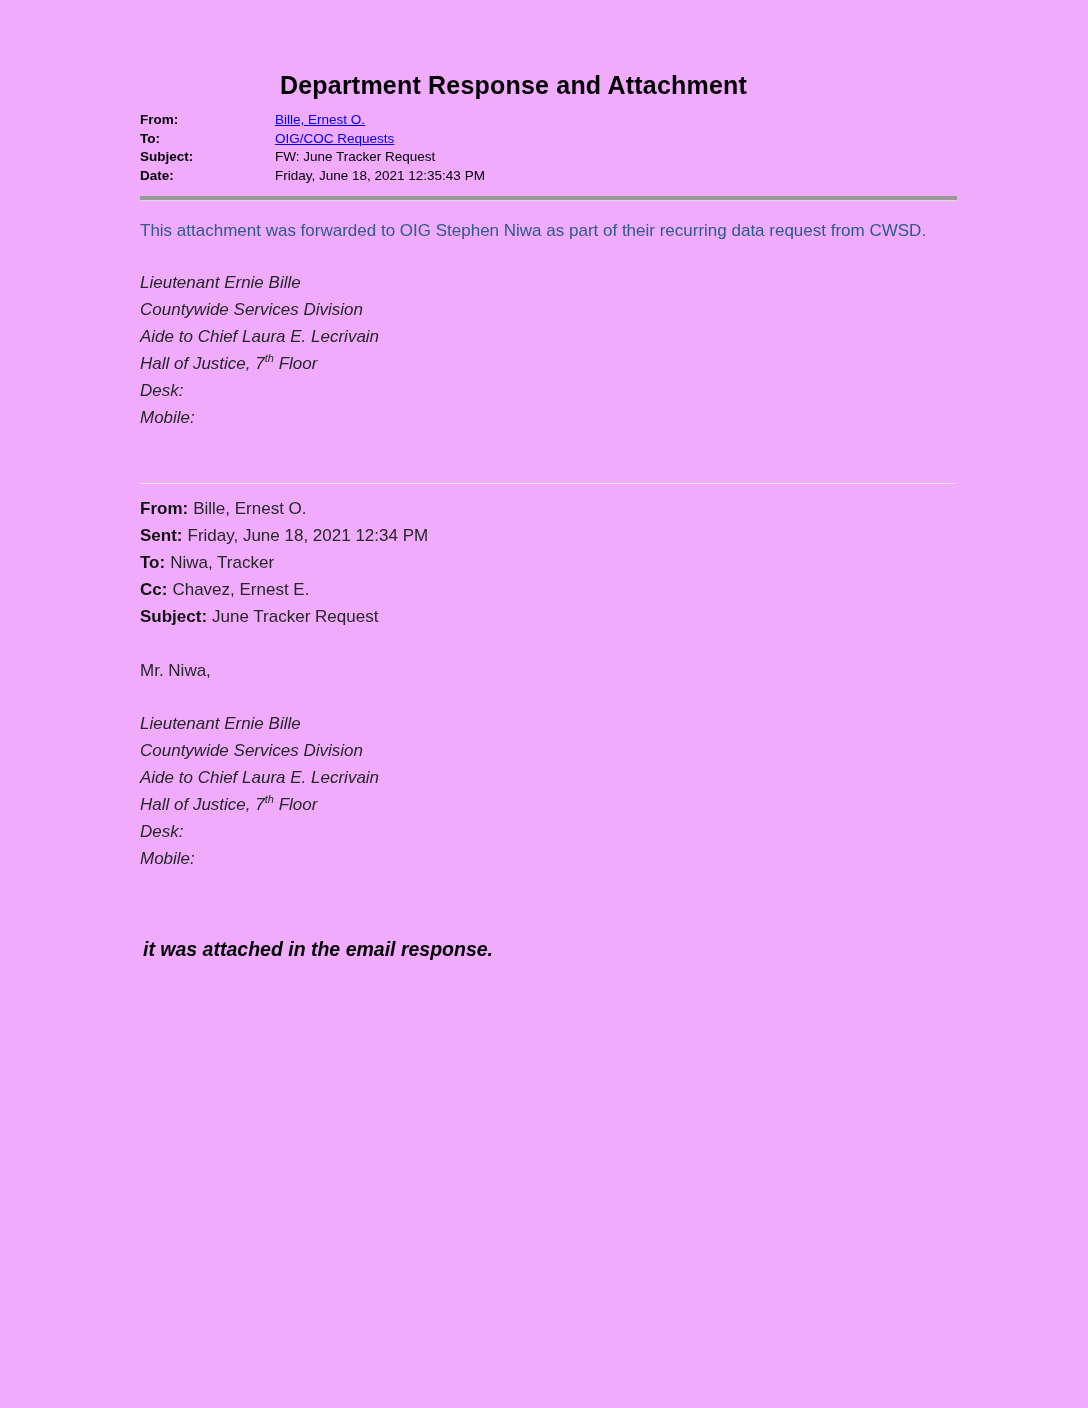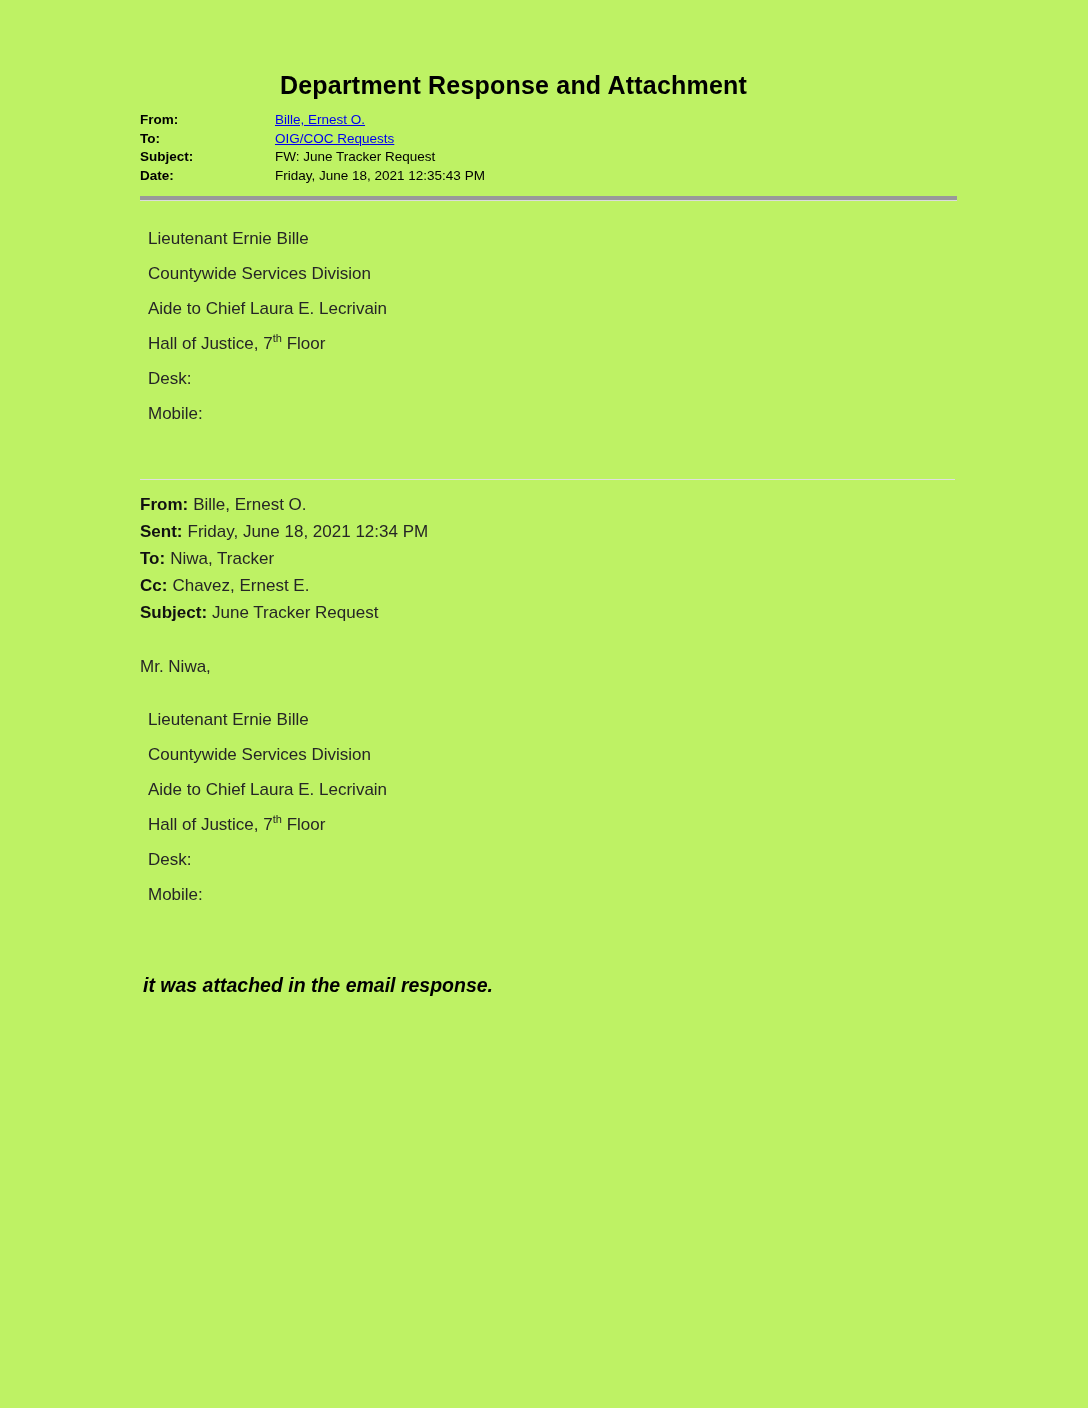--- a/index.html
+++ b/index.html
@@ -13,7 +13,7 @@
   .page{
     position:relative;
     width:1088px;height:1408px;
-    background:#bef264;
+    background:#f0abfc;
     font-family:"Liberation Sans", sans-serif;
     color:#000;
     overflow:hidden;

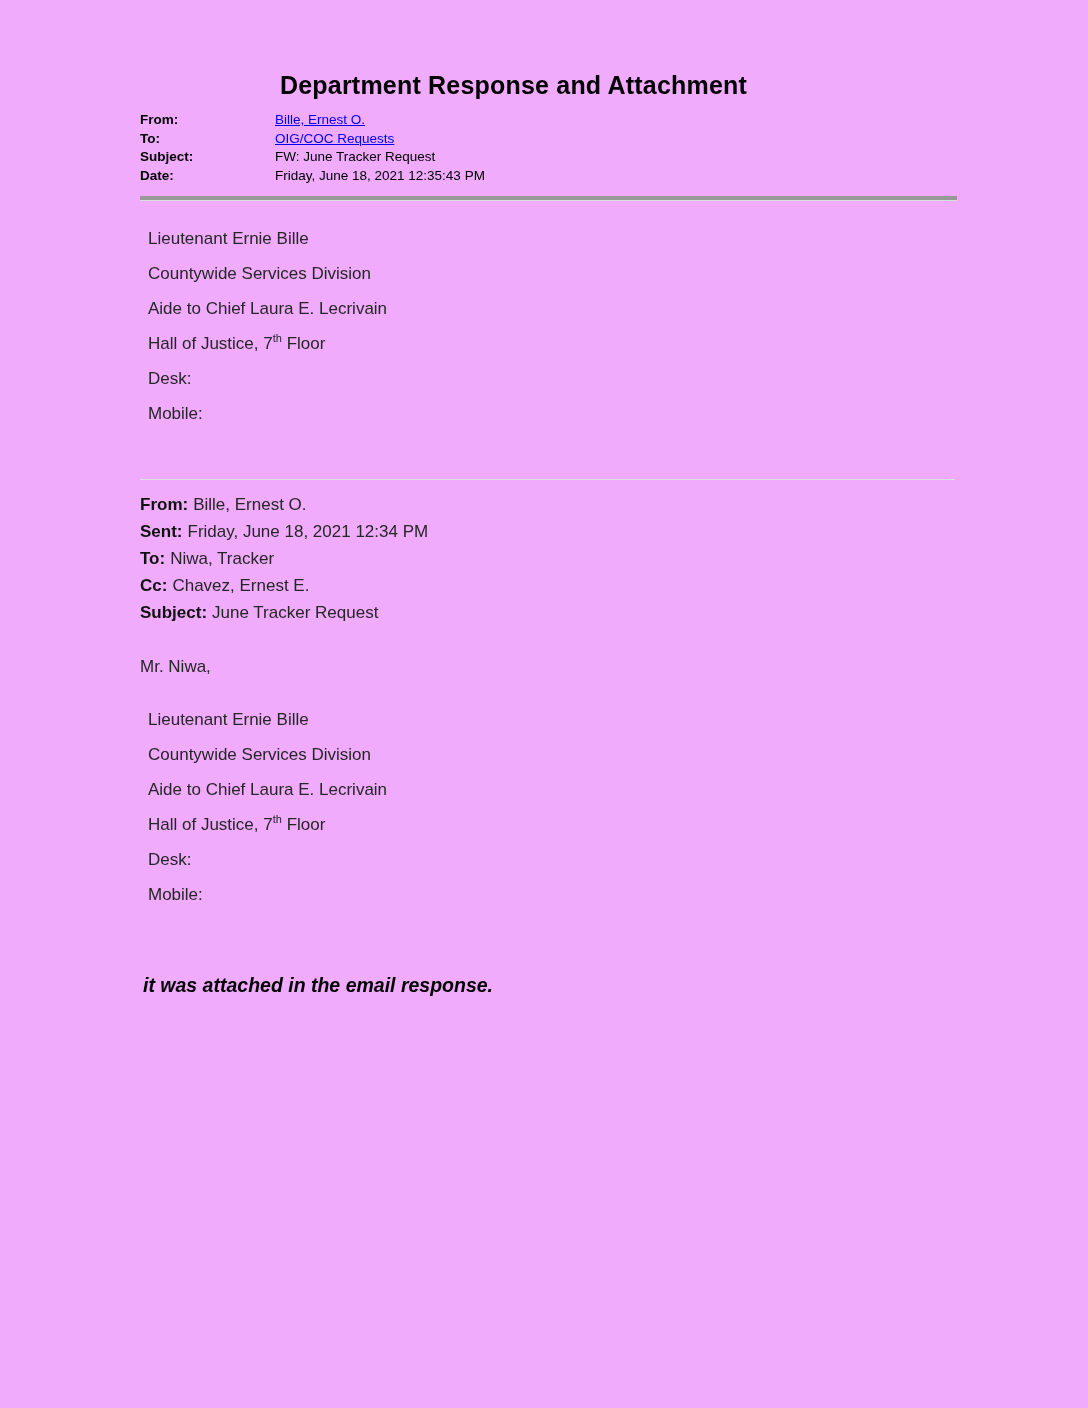--- a/index.html
+++ b/index.html
@@ -109,6 +109,7 @@
 
     <div class="thick-rule"></div>
 
+    <p class="note">This attachment was forwarded to OIG Stephen Niwa as part of their recurring data request from CWSD.</p>
 
     <div class="sig">
       <p>Lieutenant Ernie Bille</p>

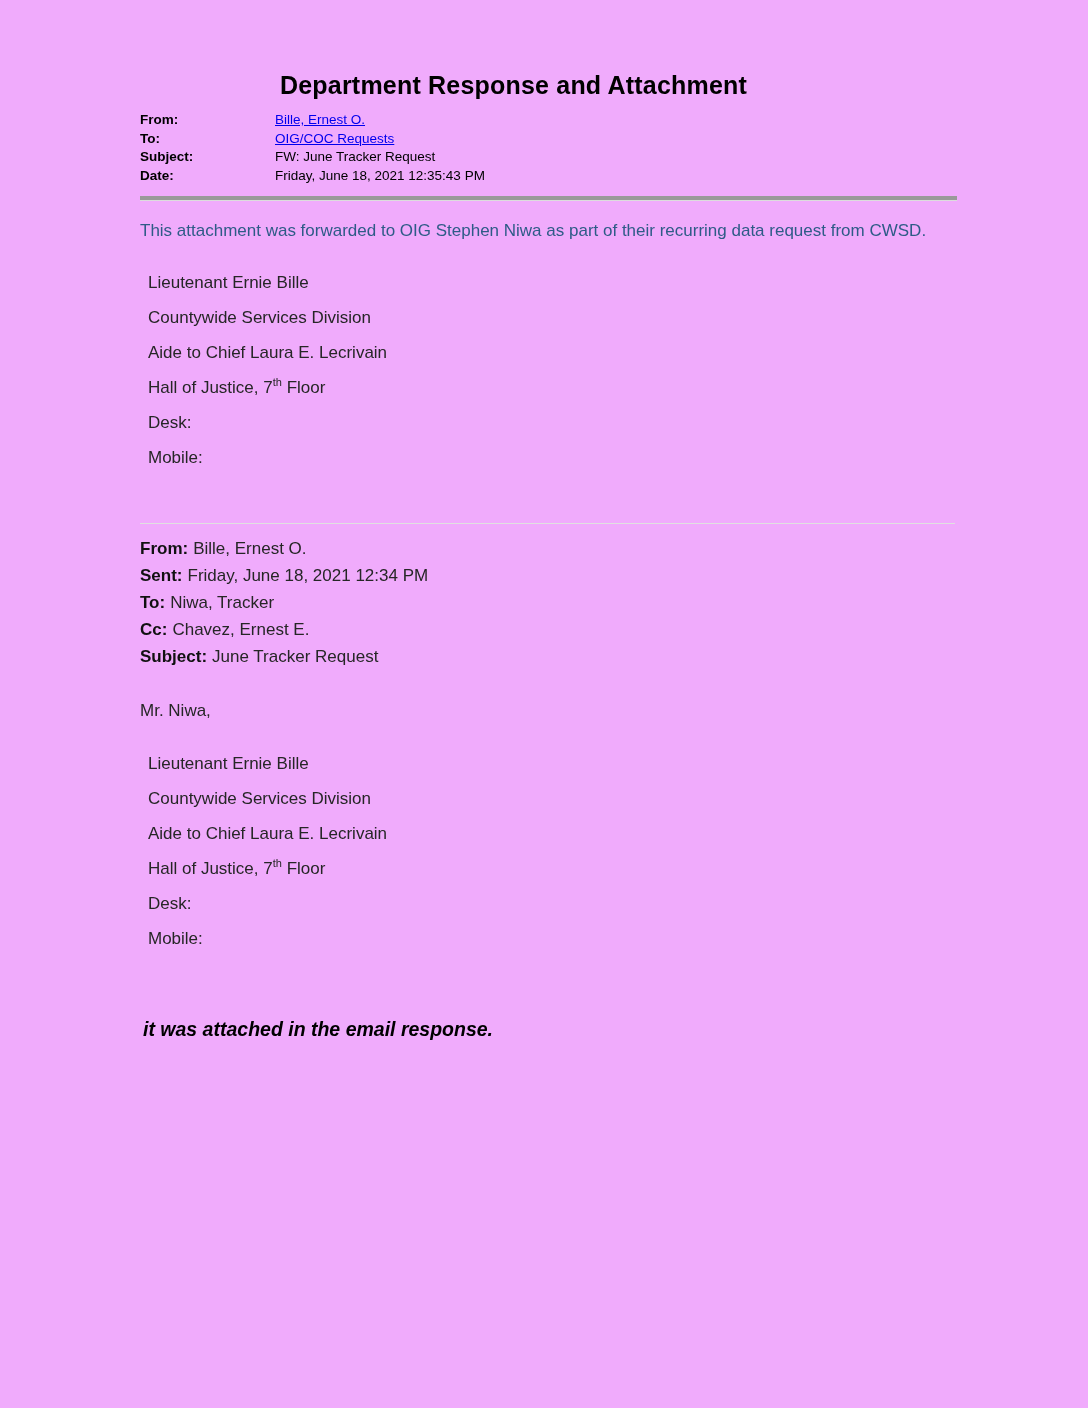--- a/index.html
+++ b/index.html
@@ -52,7 +52,7 @@
   }
 
   .sig{margin-top:24px;}
-  .sig p{margin:8px;font-size:17px;line-height:27px;color:var(--body_text);}
+  .sig p{margin:0;font-size:17px;line-height:27px;color:var(--body_text);font-style:italic;}
   .sig sup{font-size:11px;line-height:0;}
   .sig2{margin-top:26px;}
 

